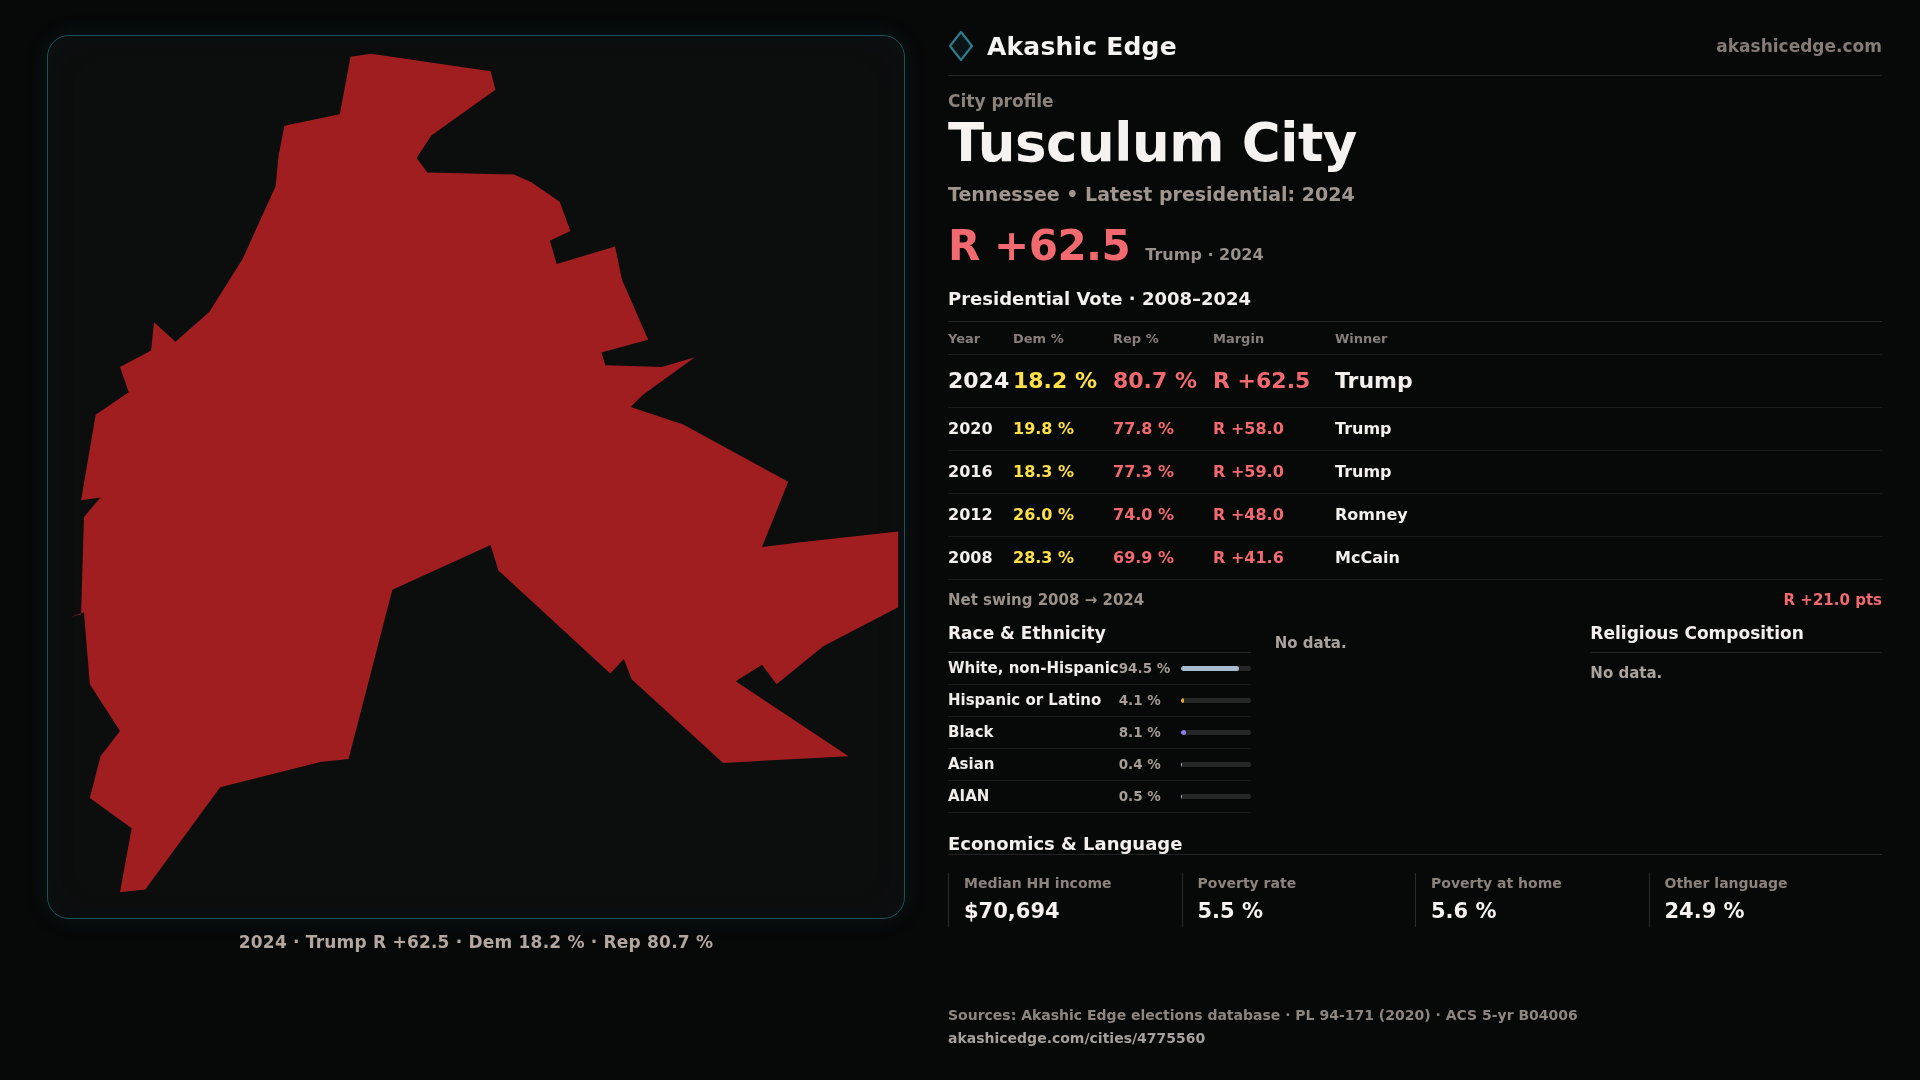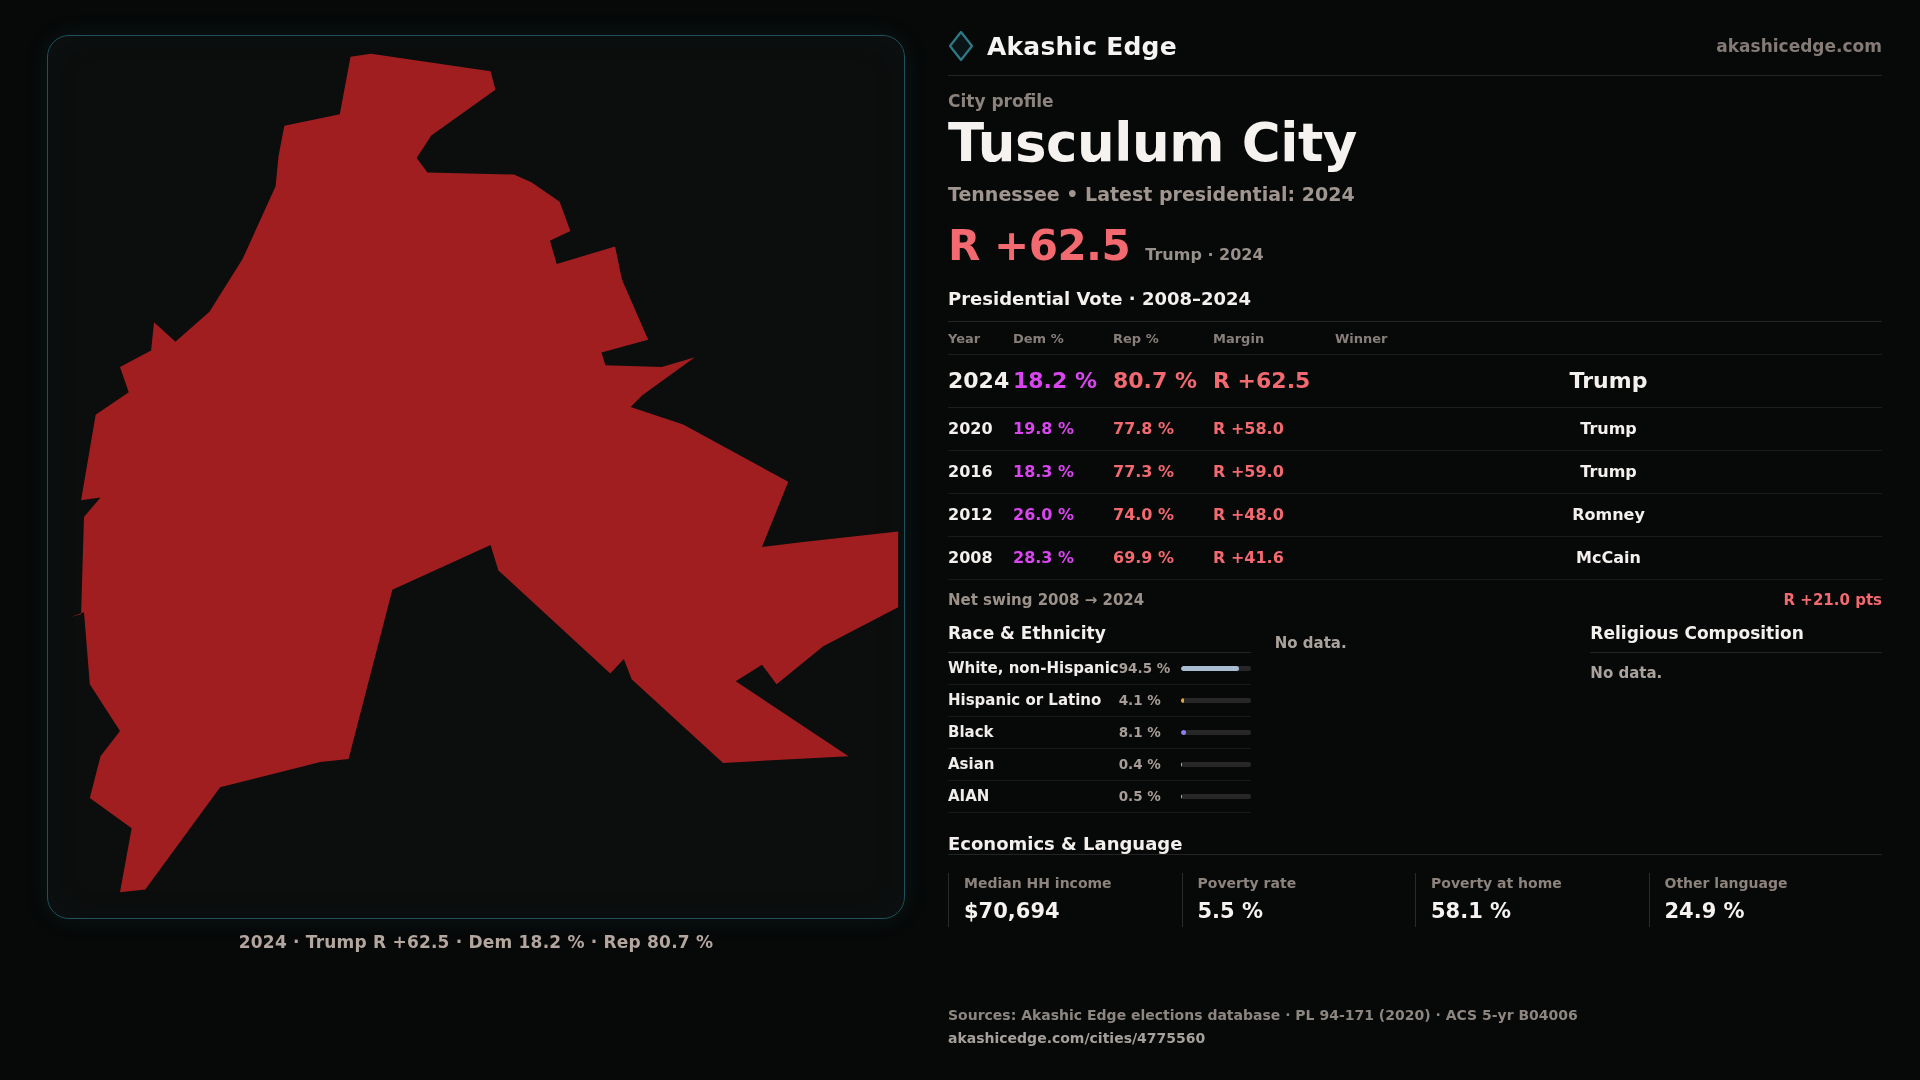--- a/index.html
+++ b/index.html
@@ -54,7 +54,7 @@
   .vt-featured { padding:13px 0 14px; border-bottom:1px solid #1d1d1d; font-size:22px; font-weight:bold; }
   .vt-norm { padding:11px 0 12px; border-bottom:1px solid #1a1a1a; font-size:16px; font-weight:bold; }
   .c-year { color:#f3f0ee; }
-  .c-dem  { color:#d946ef; }
+  .c-dem  { color:#fde047; }
   .c-rep  { color:#f2696f; }
   .c-mar  { color:#f2696f; }
   .c-win  { color:#f3f0ee;text-align:center; }

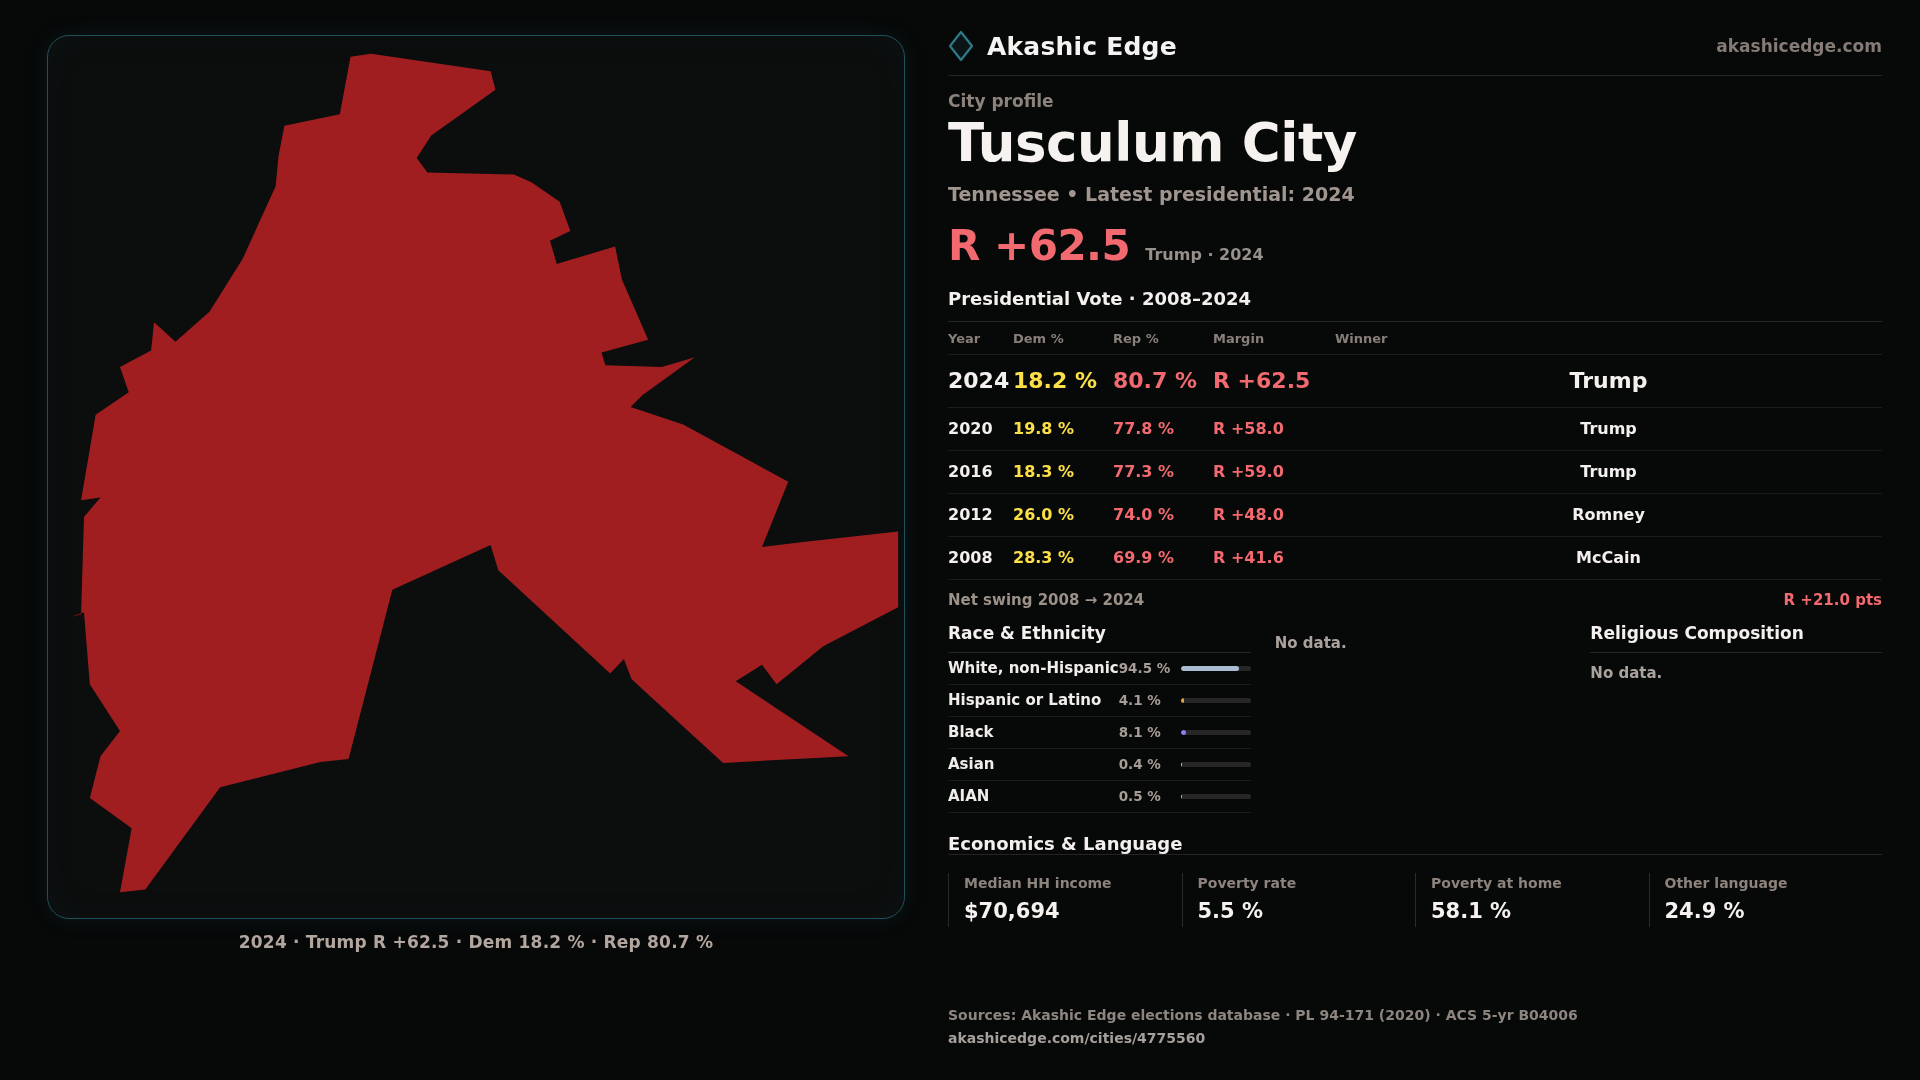--- a/index.html
+++ b/index.html
@@ -57,7 +57,7 @@
   .c-dem  { color:#fde047; }
   .c-rep  { color:#f2696f; }
   .c-mar  { color:#f2696f; }
-  .c-win  { color:#f3f0ee;text-align:center; }
+  .c-win  { color:#f3f0ee; }
 
   .swing-row { display:flex; align-items:center; padding:11px 0 10px; }
   .swing-label { font-size:15px; font-weight:600; color:#9b9189;text-align:center; }

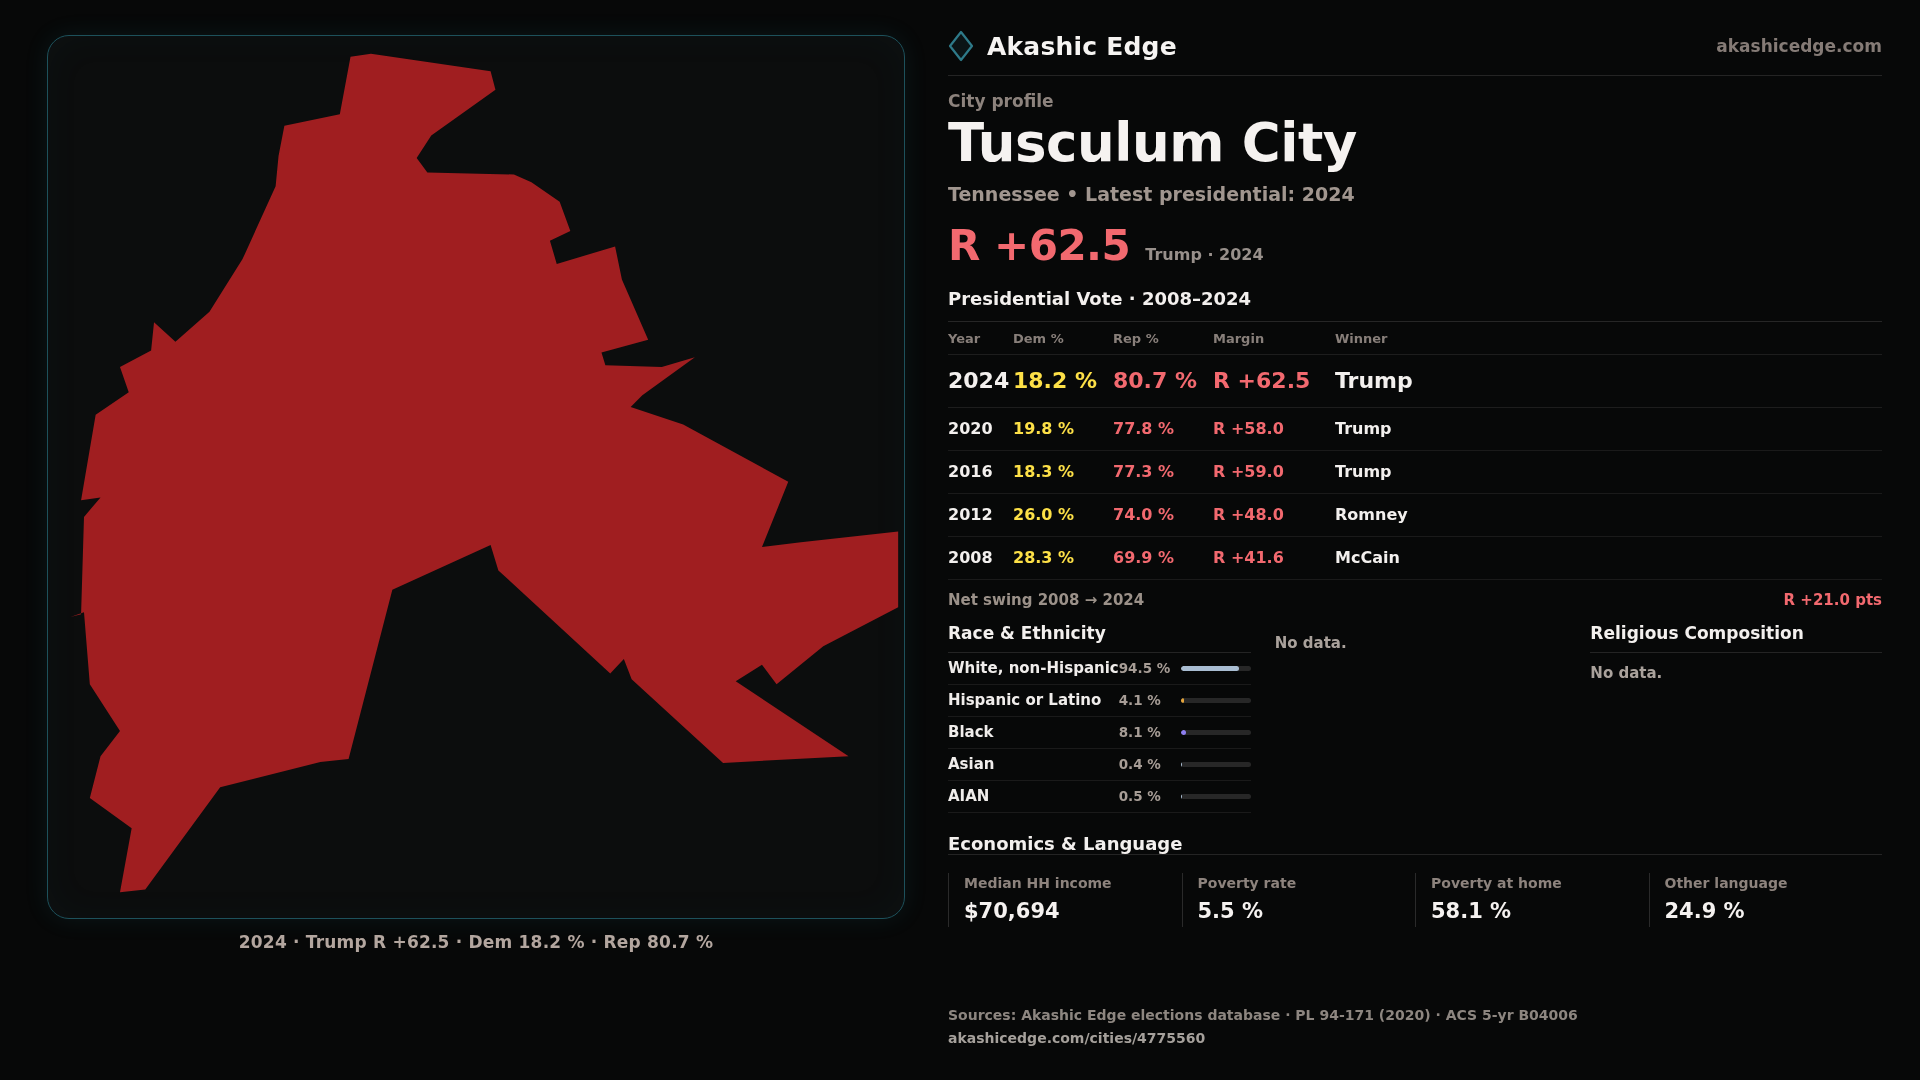--- a/index.html
+++ b/index.html
@@ -231,7 +231,7 @@
       </div>
       <div class="stat">
         <div class="stat-label">Poverty at home</div>
-        <div class="stat-value">58.1 %</div>
+        <div class="stat-value">5.6 %</div>
       </div>
       <div class="stat">
         <div class="stat-label">Other language</div>

